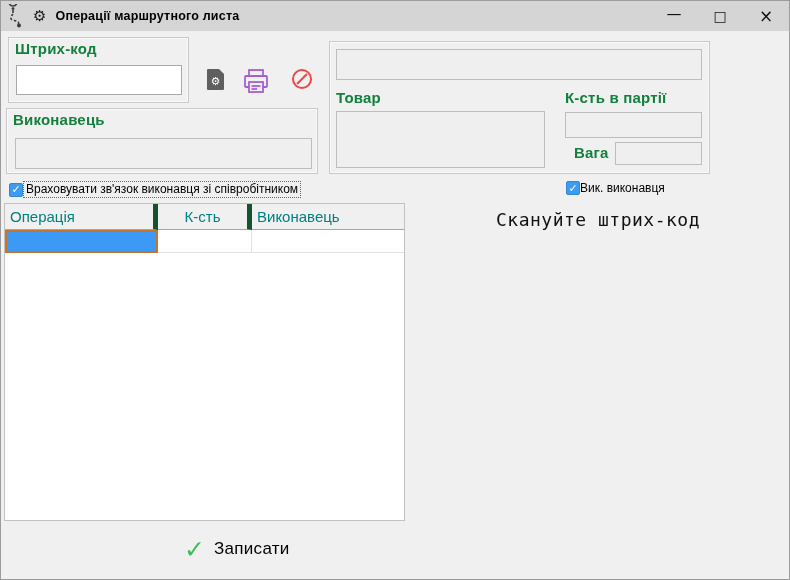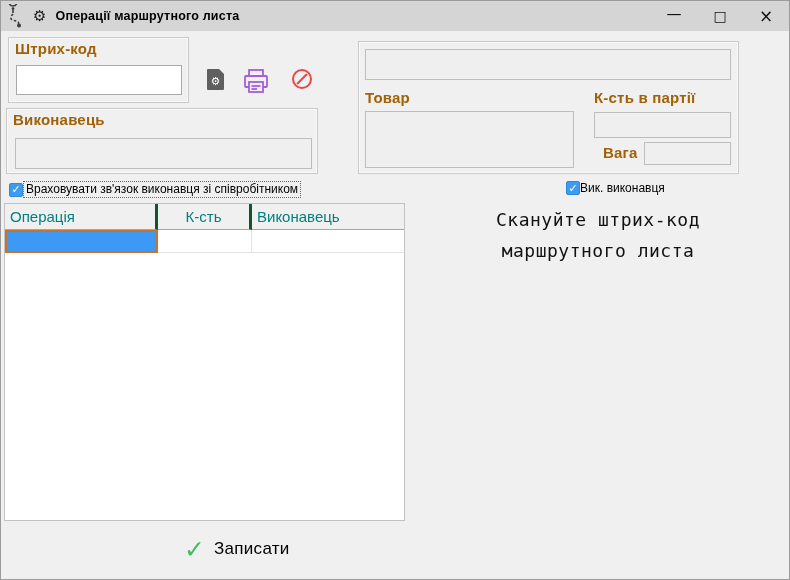--- a/index.html
+++ b/index.html
@@ -41,7 +41,7 @@
   }
   .group .glabel {
     position:absolute; left:6px; top:2px;
-    font-size:15px; font-weight:bold; color:#a16207; letter-spacing:0.2px;
+    font-size:15px; font-weight:bold; color:#15803d; letter-spacing:0.2px;
   }
   .field {
     position:absolute; border:1px solid #a9a9a9; background:#fff;

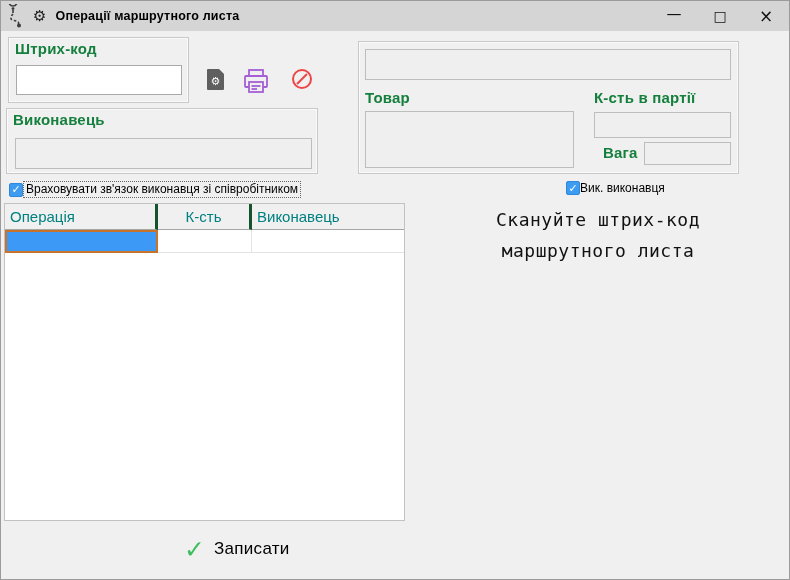--- a/index.html
+++ b/index.html
@@ -183,7 +183,7 @@
     <span class="cblabel focused">Враховувати зв'язок виконавця зі співробітником</span>
   </div>
 
-  <div class="group" style="left:328px; top:40px; width:381px; height:133px;margin-left:29px;">
+  <div class="group" style="left:328px; top:40px; width:381px; height:133px;">
     <input class="field gray" style="left: 6px; top: 7px; width: 366px; height: 31px;" readonly="" value="">
     <span class="glabel" style="top:47px;">Товар</span>
     <textarea class="field gray" style="left: 6px; top: 69px; width: 209px; height: 57px;" readonly="" value=""></textarea>

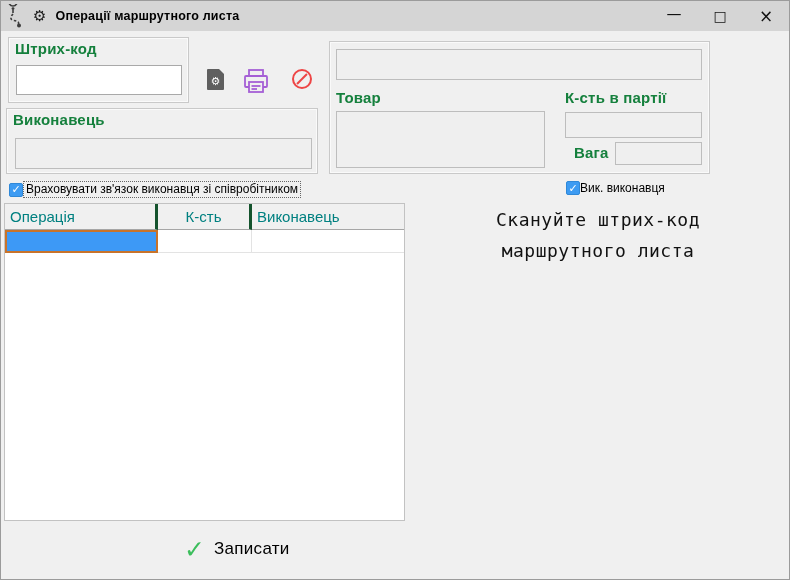--- a/index.html
+++ b/index.html
@@ -92,7 +92,7 @@
   }
   .thead { display:flex; height:26px; background:#f0f0f0; }
   .th {
-    border-right:3px solid #14532d; border-bottom:1px solid #a6a6a6;
+    border-right:5px solid #14532d; border-bottom:1px solid #a6a6a6;
     color:#008080; font-size:15px; display:flex; align-items:center;
     padding:0 5px; white-space:nowrap; overflow:hidden;
   }

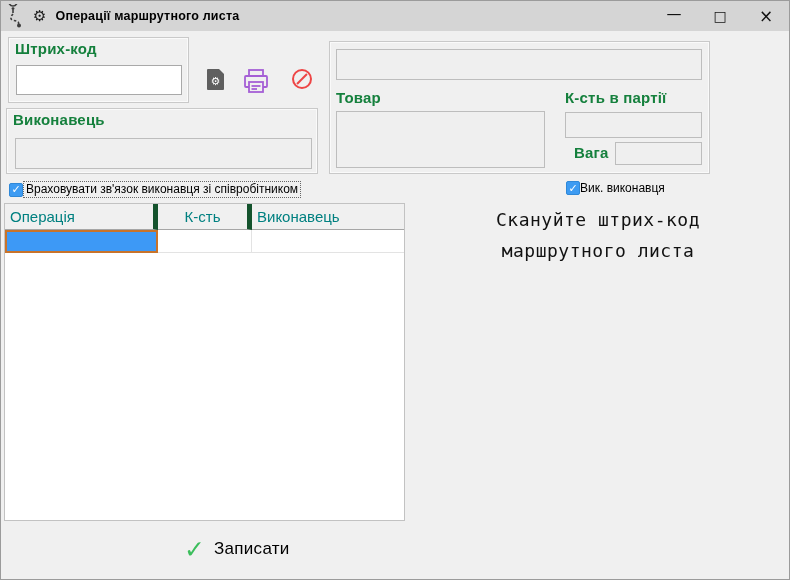--- a/index.html
+++ b/index.html
@@ -215,7 +215,6 @@
 
   <div class="bigmsg">
     <div>Скануйте штрих-код</div>
-    <div>маршрутного листа</div>
   </div>
 
   <div class="action" style="left:183px; top:534px;">

